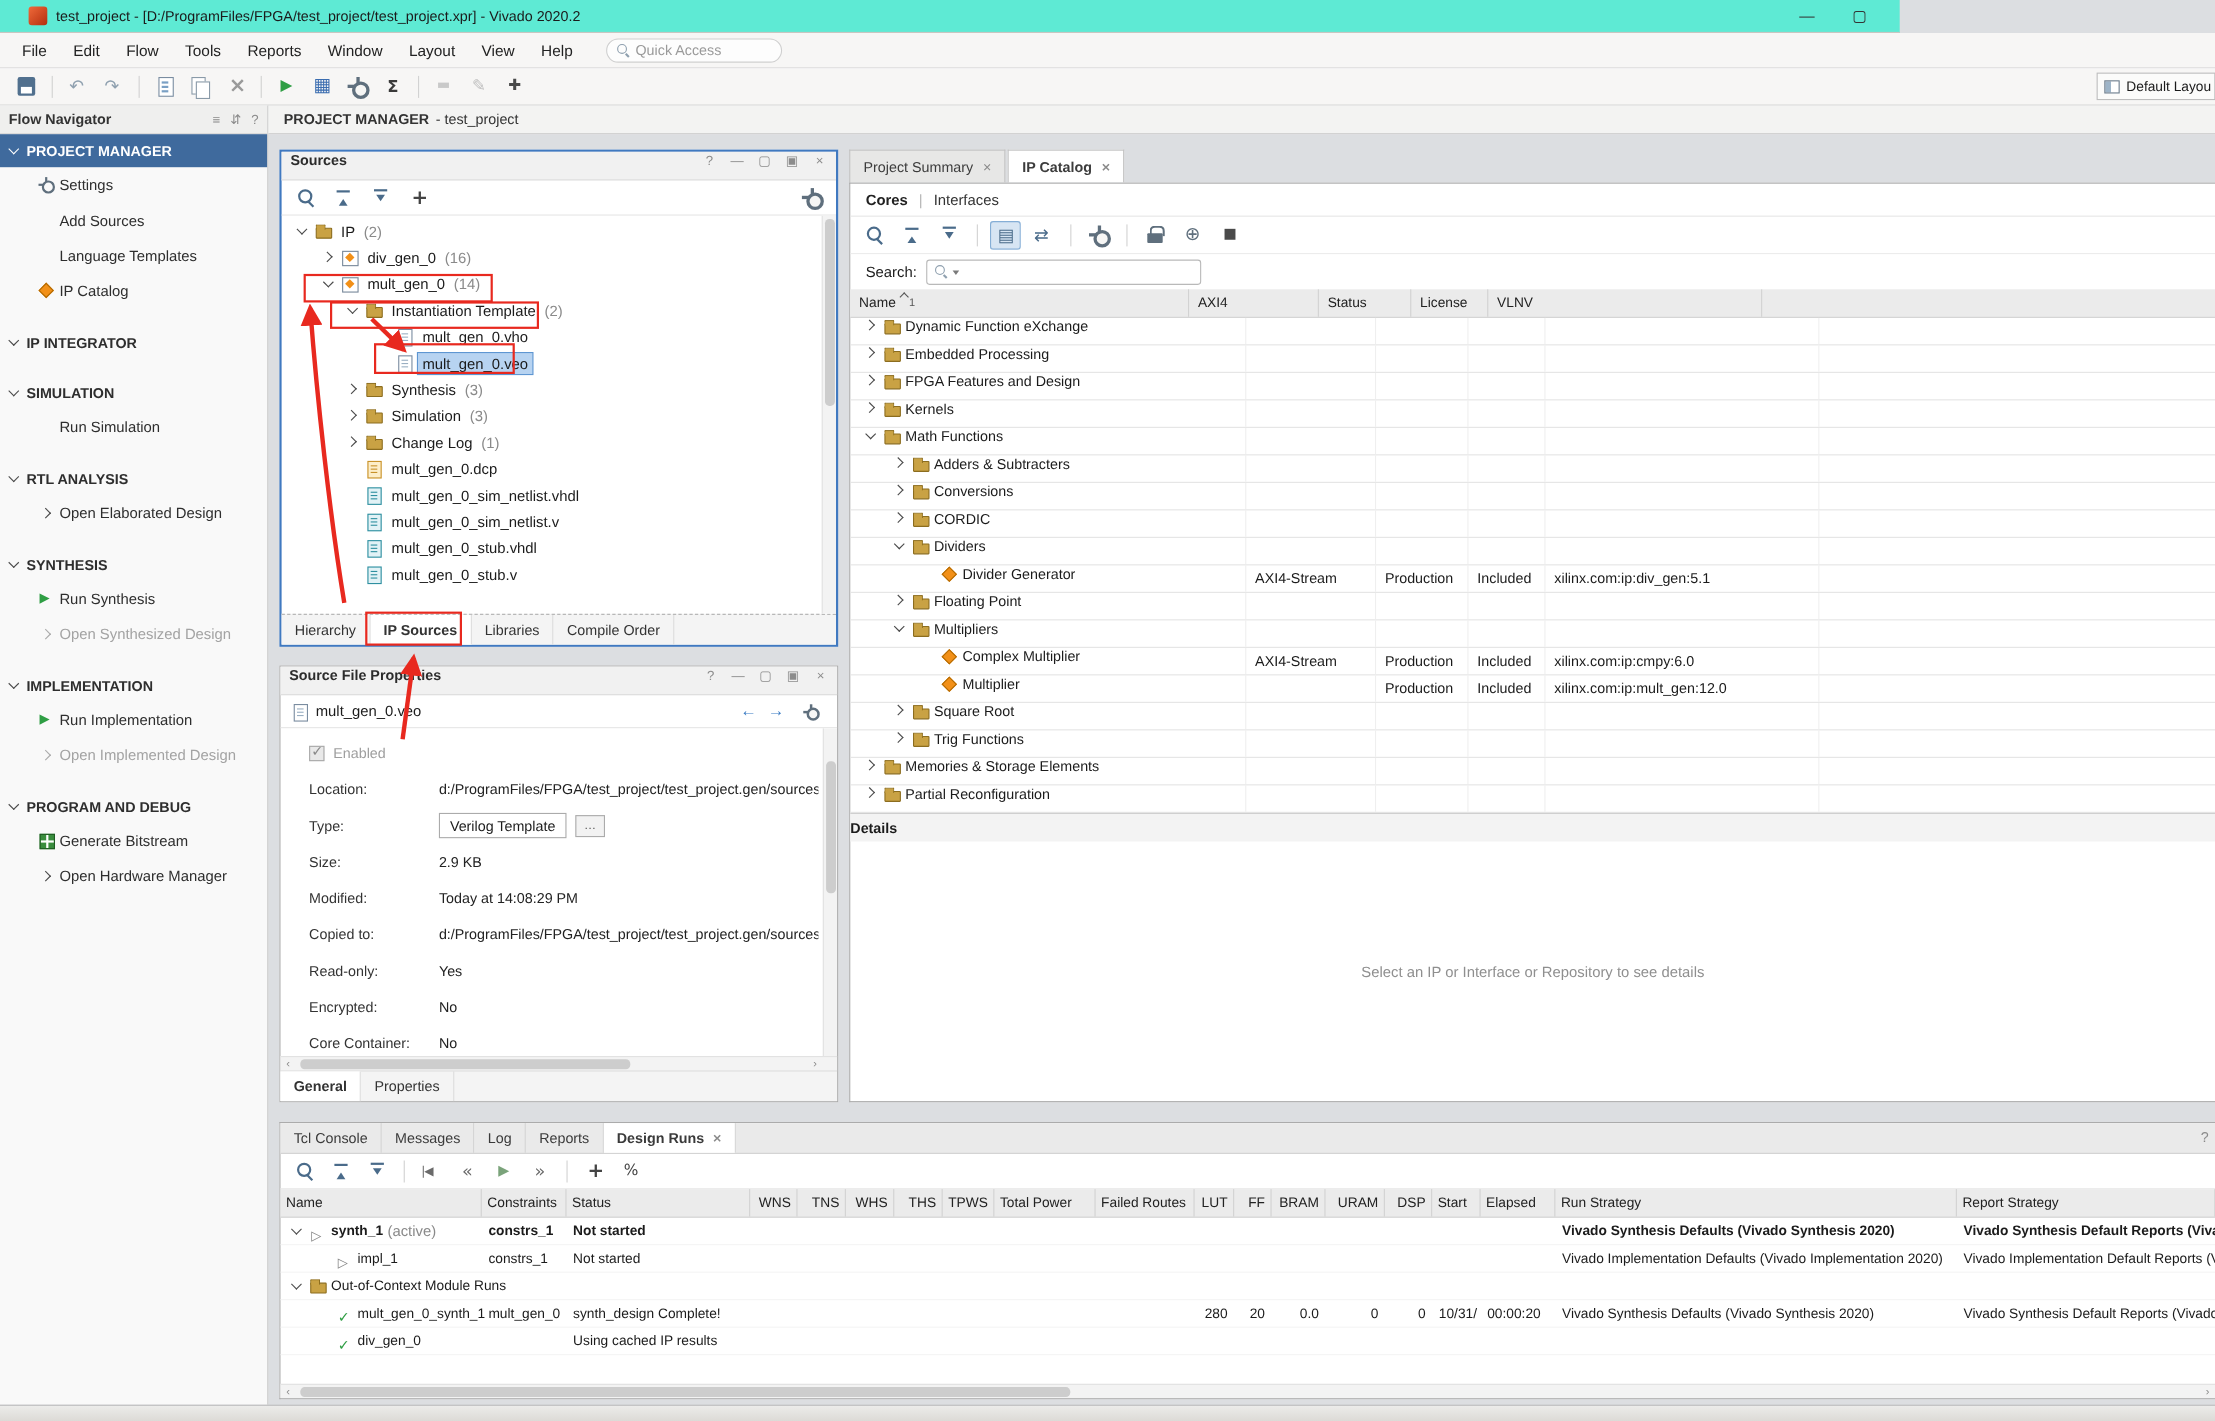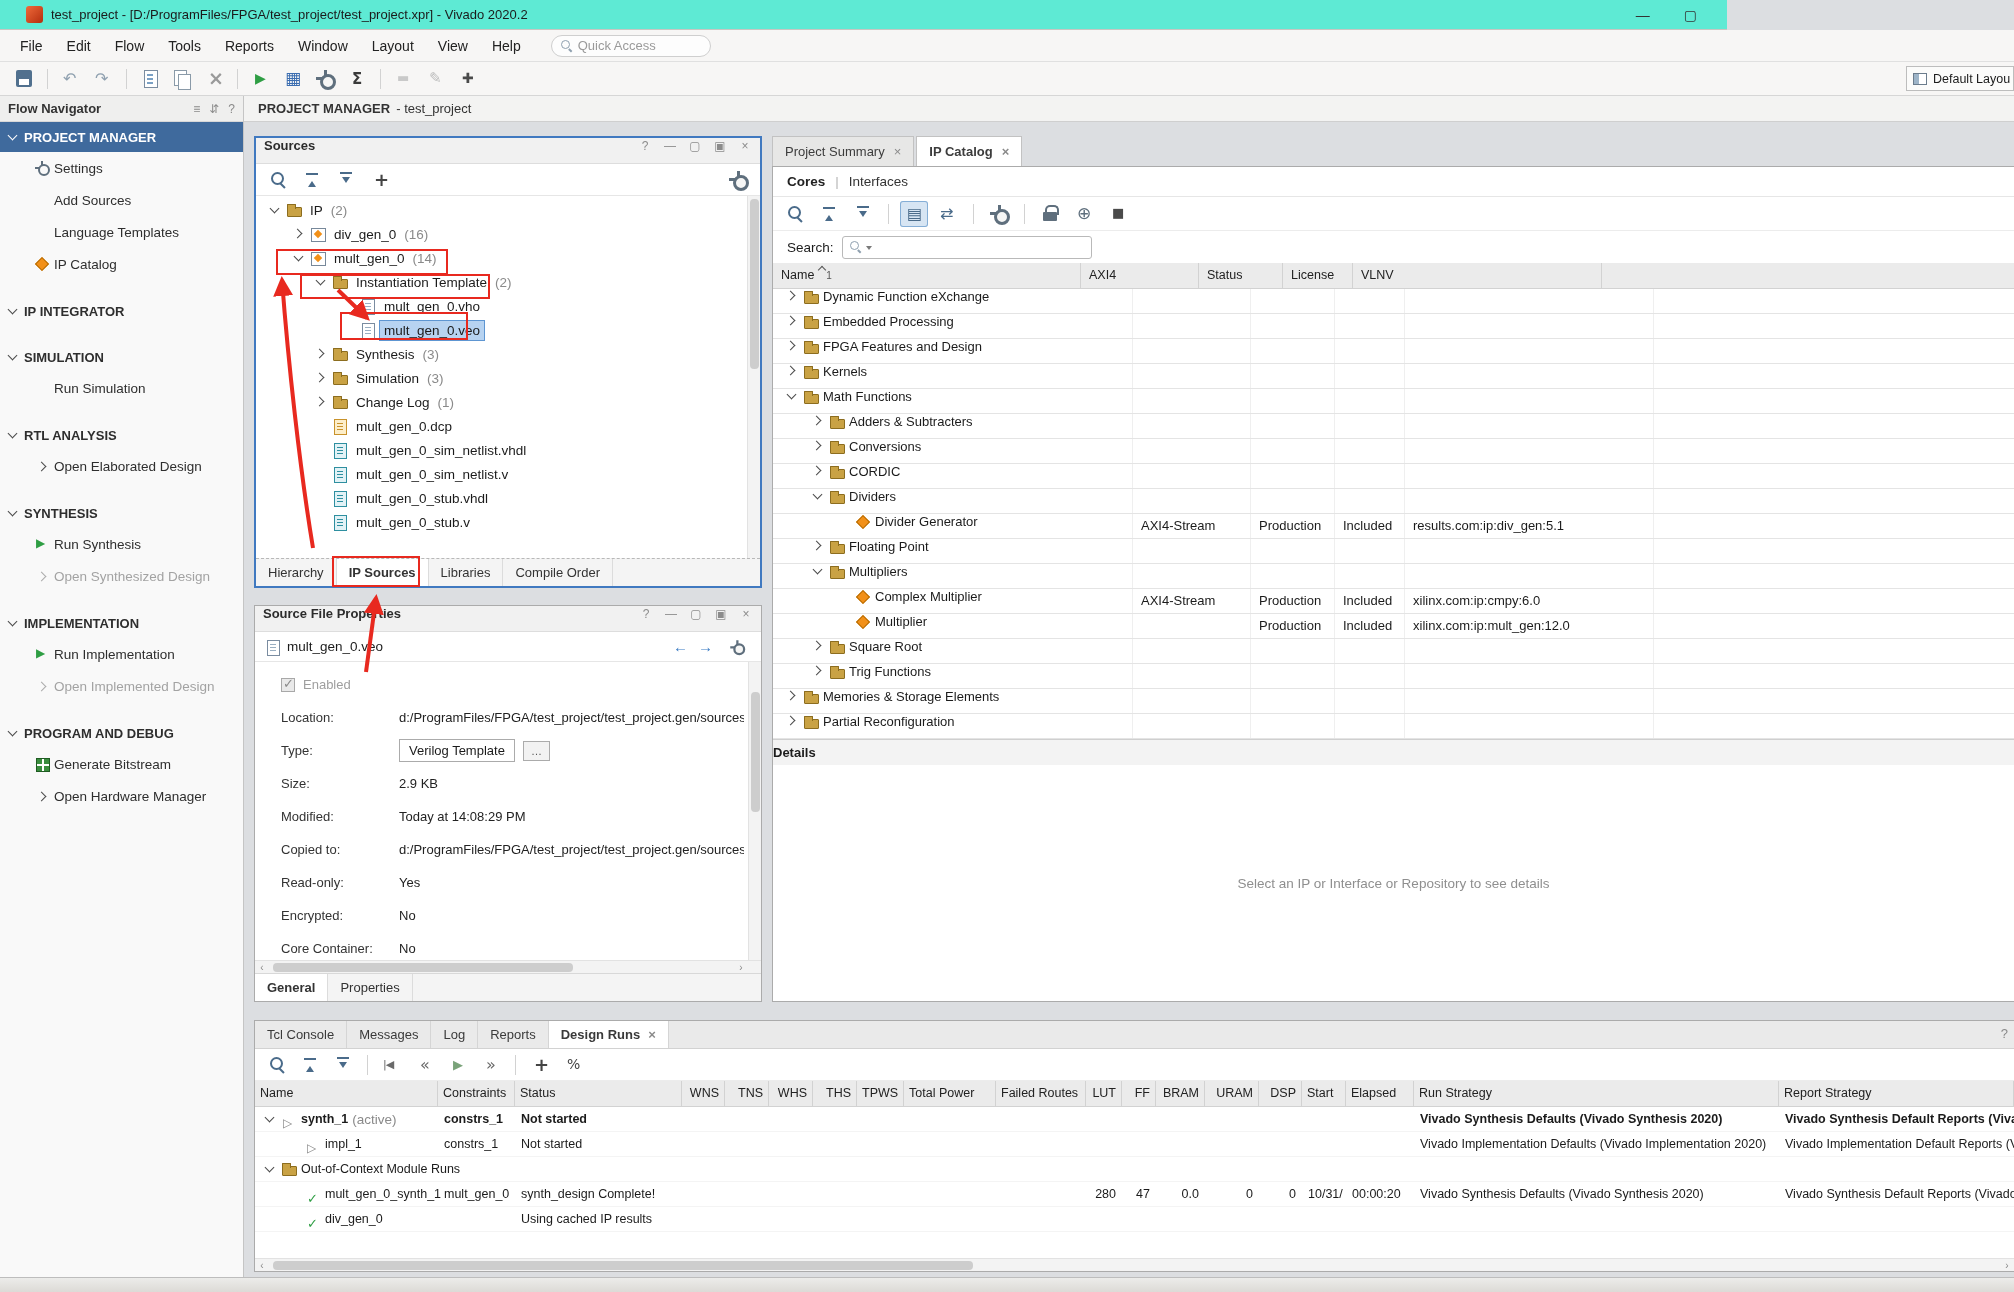--- a/index.html
+++ b/index.html
@@ -781,7 +781,7 @@
         <span class="cell c-caxi" style="width:118px">AXI4-Stream</span>
         <span class="cell c-cstatus" style="width:84px">Production</span>
         <span class="cell c-clic" style="width:70px">Included</span>
-        <span class="cell c-cvlnv" style="width:249px">results.com:ip:div_gen:5.1</span>
+        <span class="cell c-cvlnv" style="width:249px">xilinx.com:ip:div_gen:5.1</span>
       </div>
       <div class="cat-row" data-lvl="1">
         <span class="cat-name">

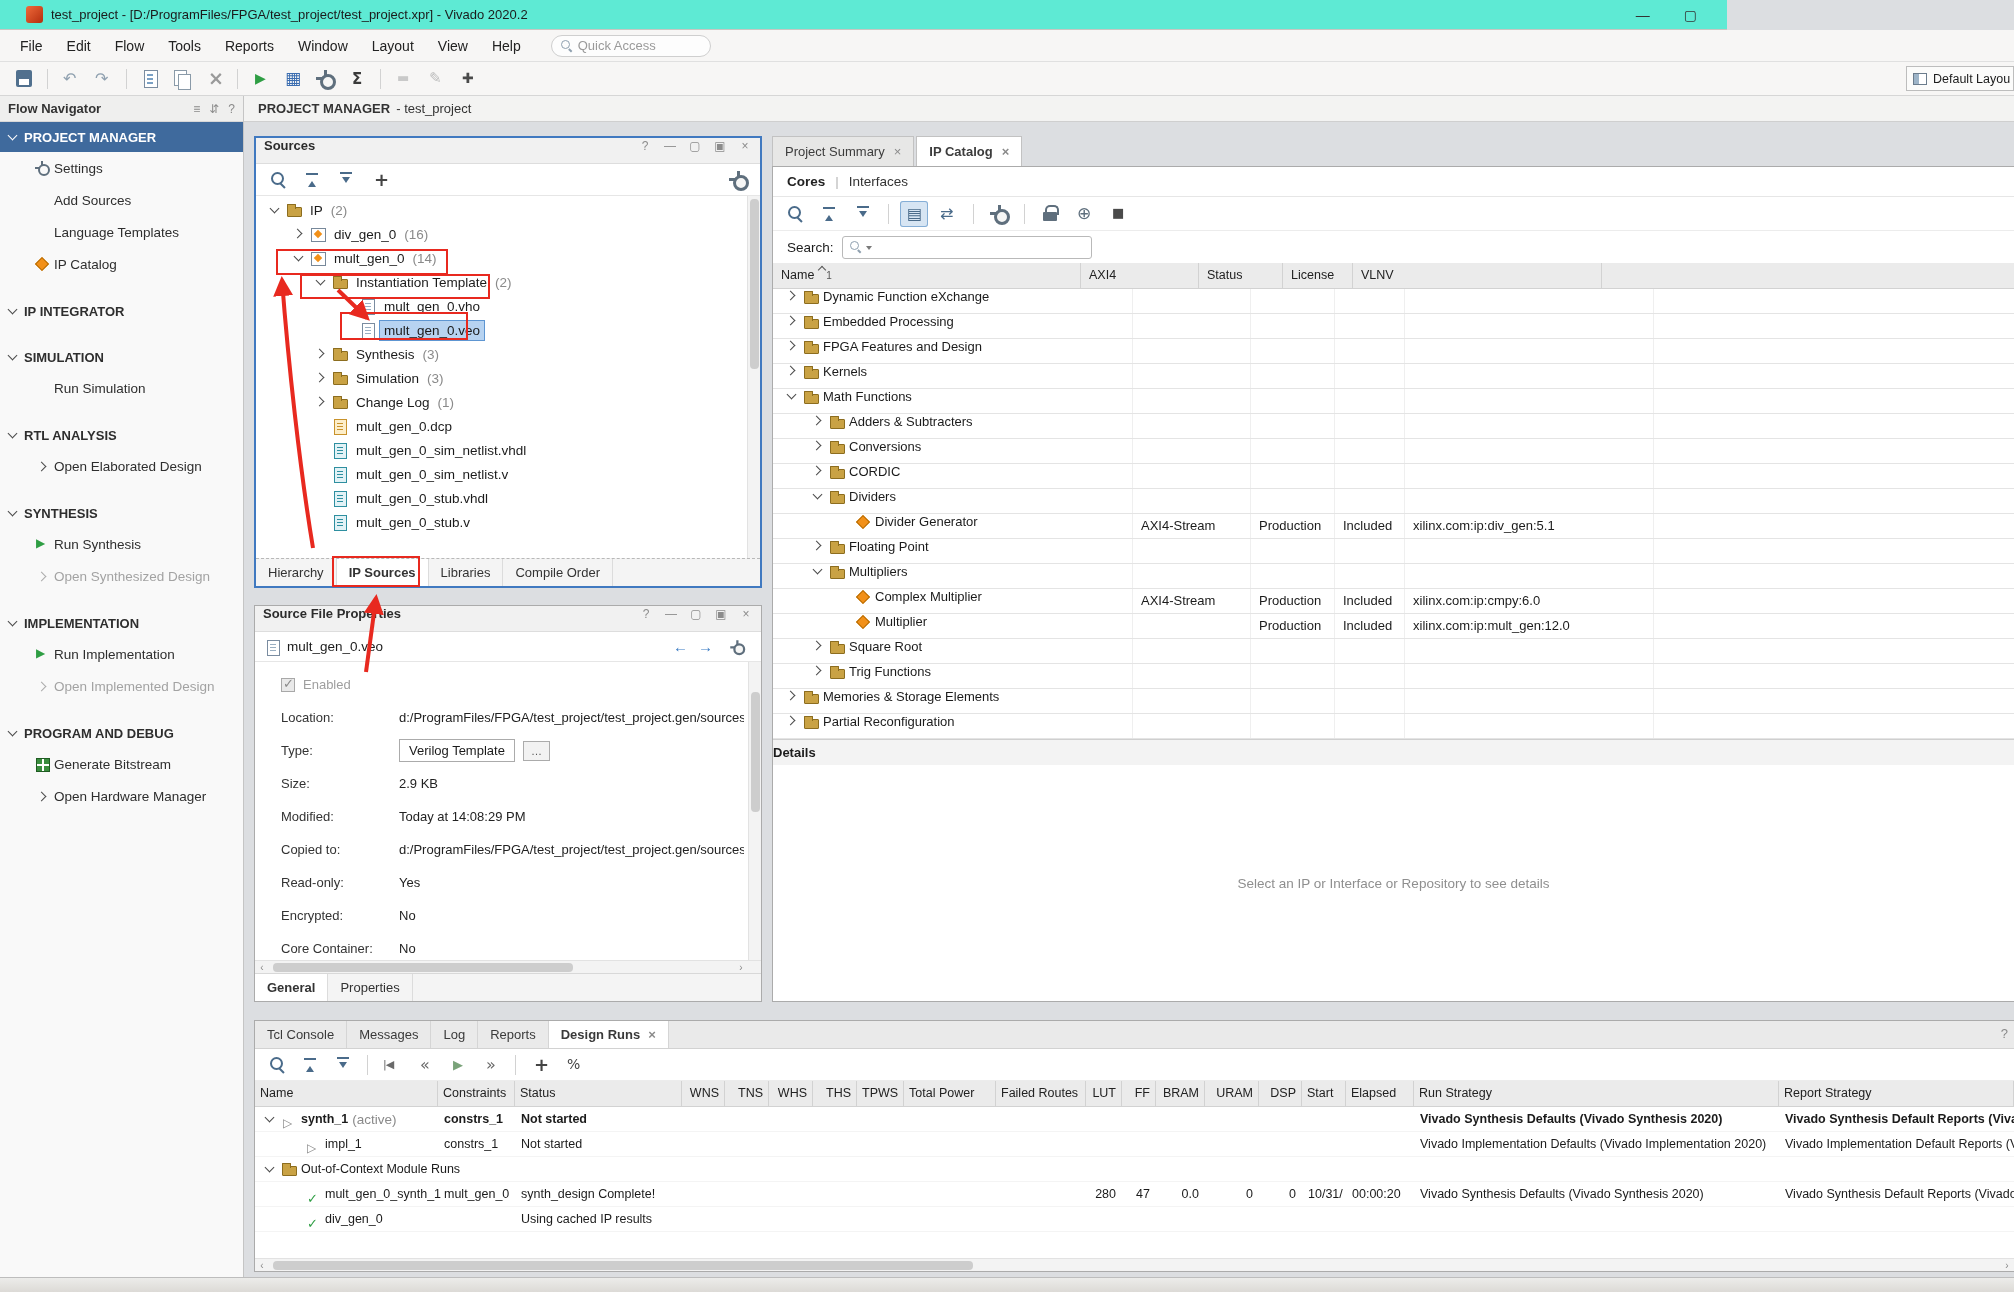--- a/index.html
+++ b/index.html
@@ -1039,7 +1039,7 @@
         <span class="rc c-tpower"></span>
         <span class="rc c-froutes"></span>
         <span class="rc c-lut num">280</span>
-        <span class="rc c-ff num">47</span>
+        <span class="rc c-ff num">20</span>
         <span class="rc c-bram num">0.0</span>
         <span class="rc c-uram num">0</span>
         <span class="rc c-dsp num">0</span>

